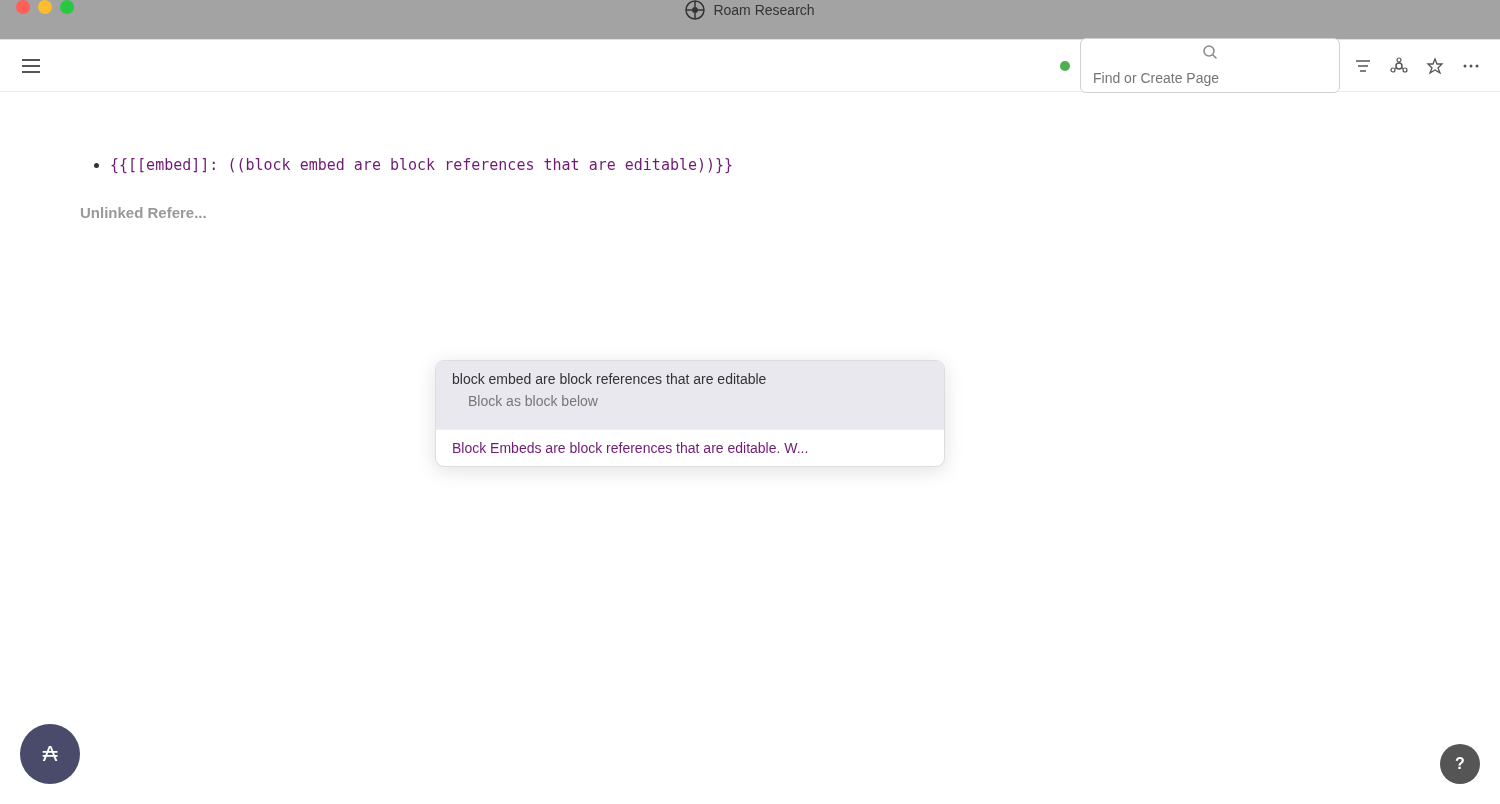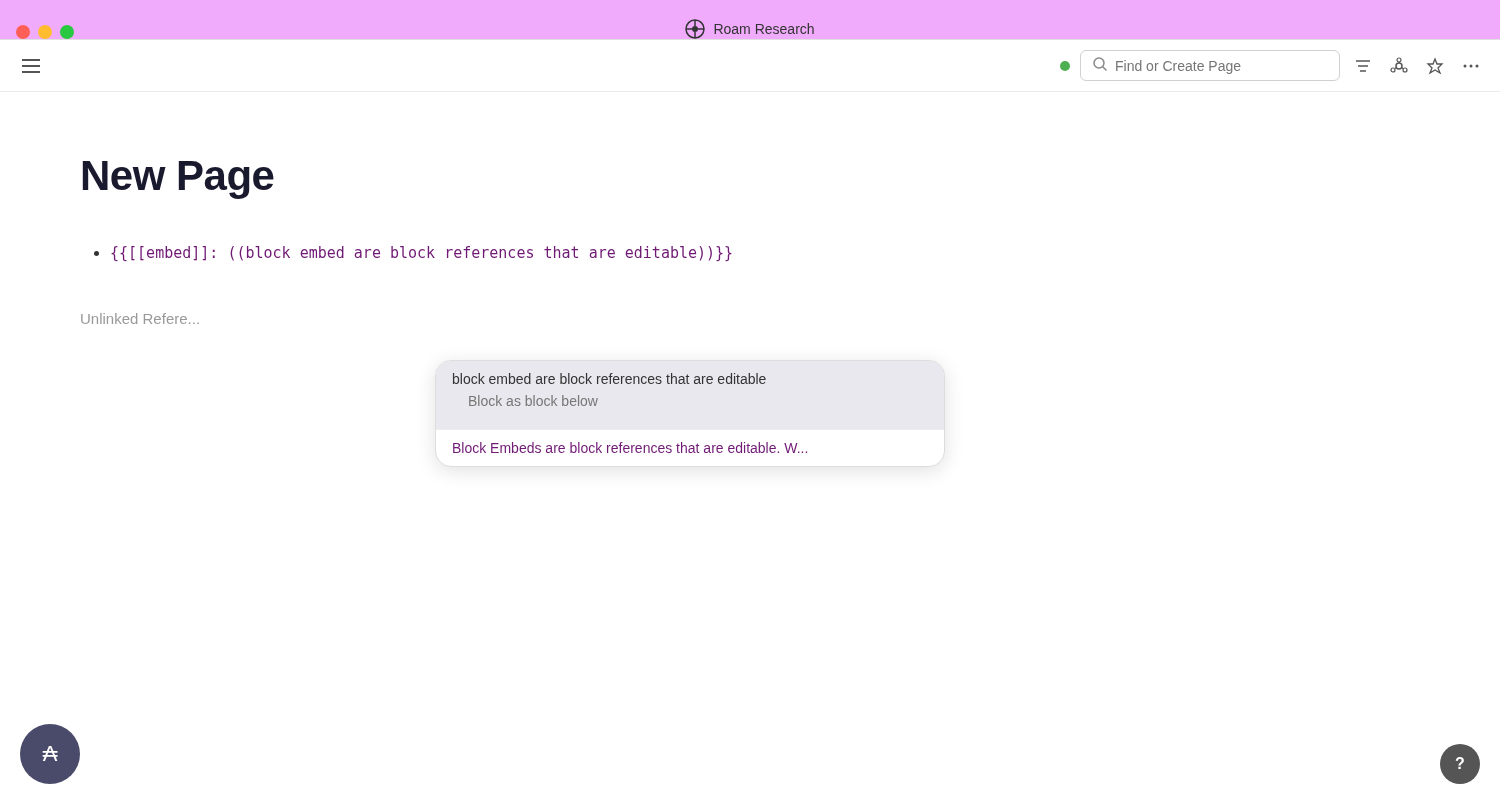--- a/index.html
+++ b/index.html
@@ -20,9 +20,9 @@
     
     .titlebar {
       height: 40px;
-      background: #f0abfc;
-      display: flex;
-      align-items: flex-end;
+      background: #a3a3a3;
+      display: flex;
+      align-items: flex-start;
       justify-content: center;
       position: relative;
       border-bottom: 1px solid #e0e0e0;

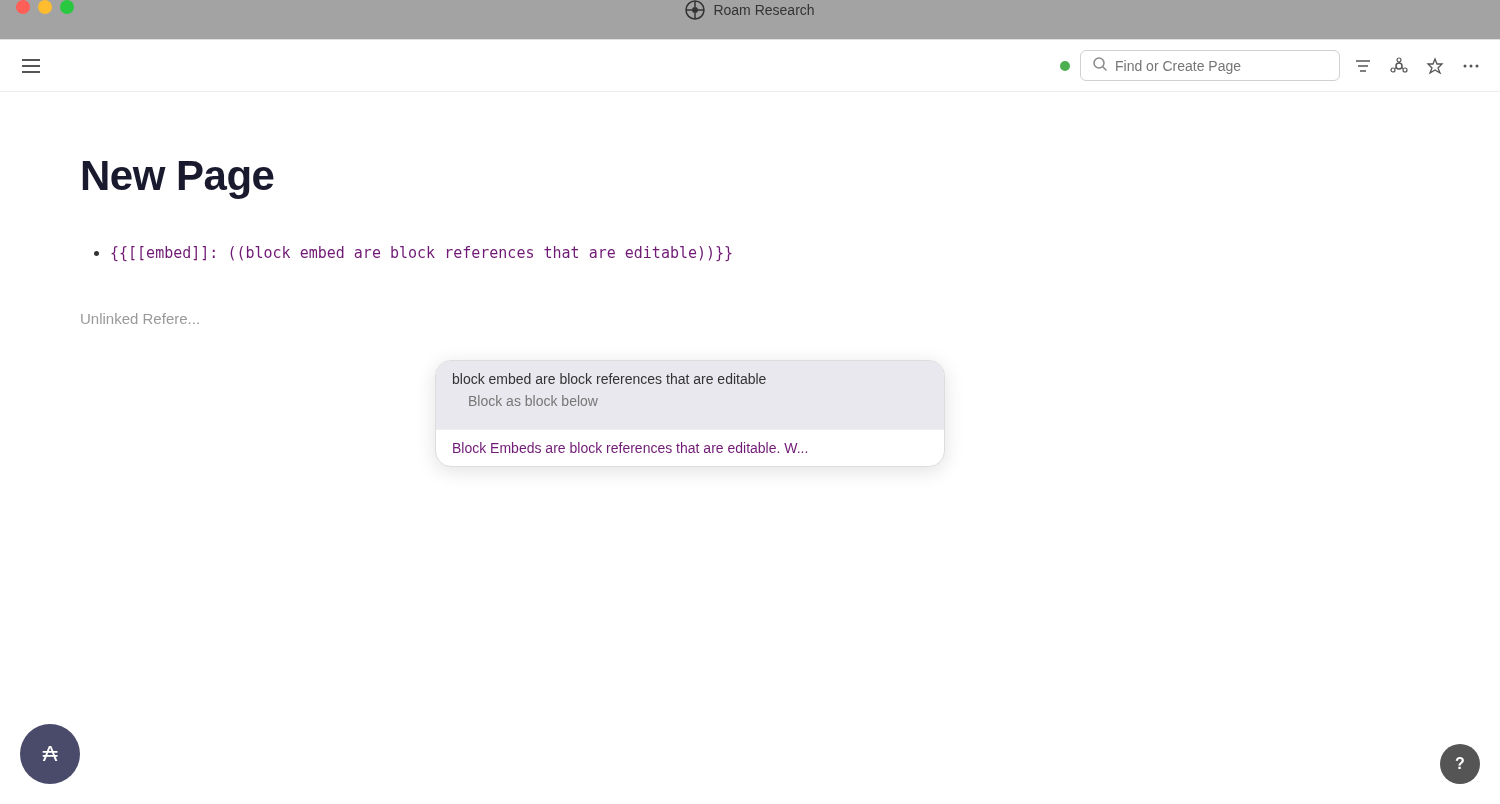--- a/index.html
+++ b/index.html
@@ -130,6 +130,7 @@
       padding: 6px 12px;
       gap: 8px;
       width: 260px;
+      flex-direction: column;
     }
 
     .search-box input {

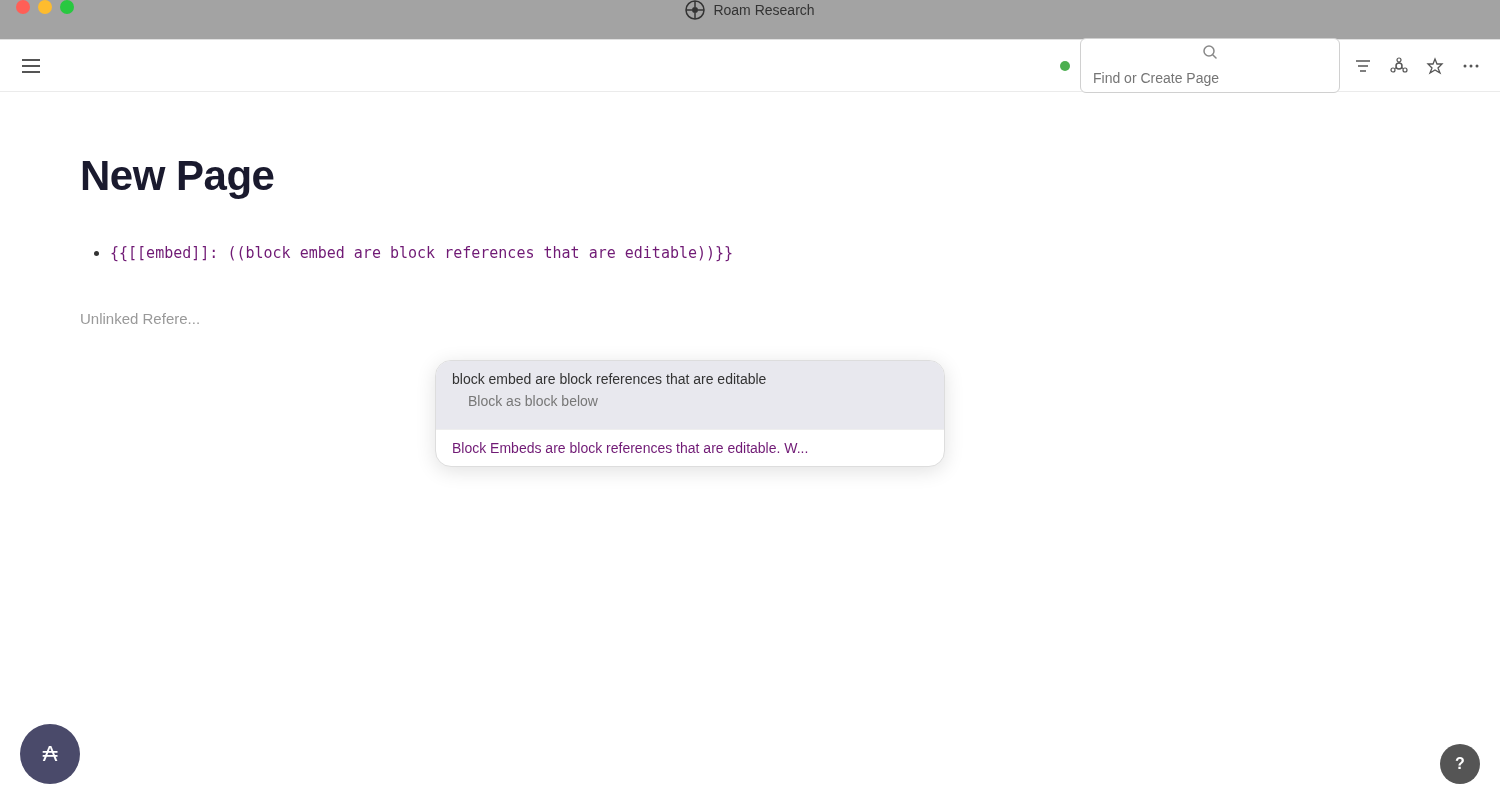--- a/index.html
+++ b/index.html
@@ -351,7 +351,6 @@
 </div>
 
 <div class="main-content">
-  <h1 class="page-title">New Page</h1>
 
   <ul class="block-list">
     <li class="block-item">

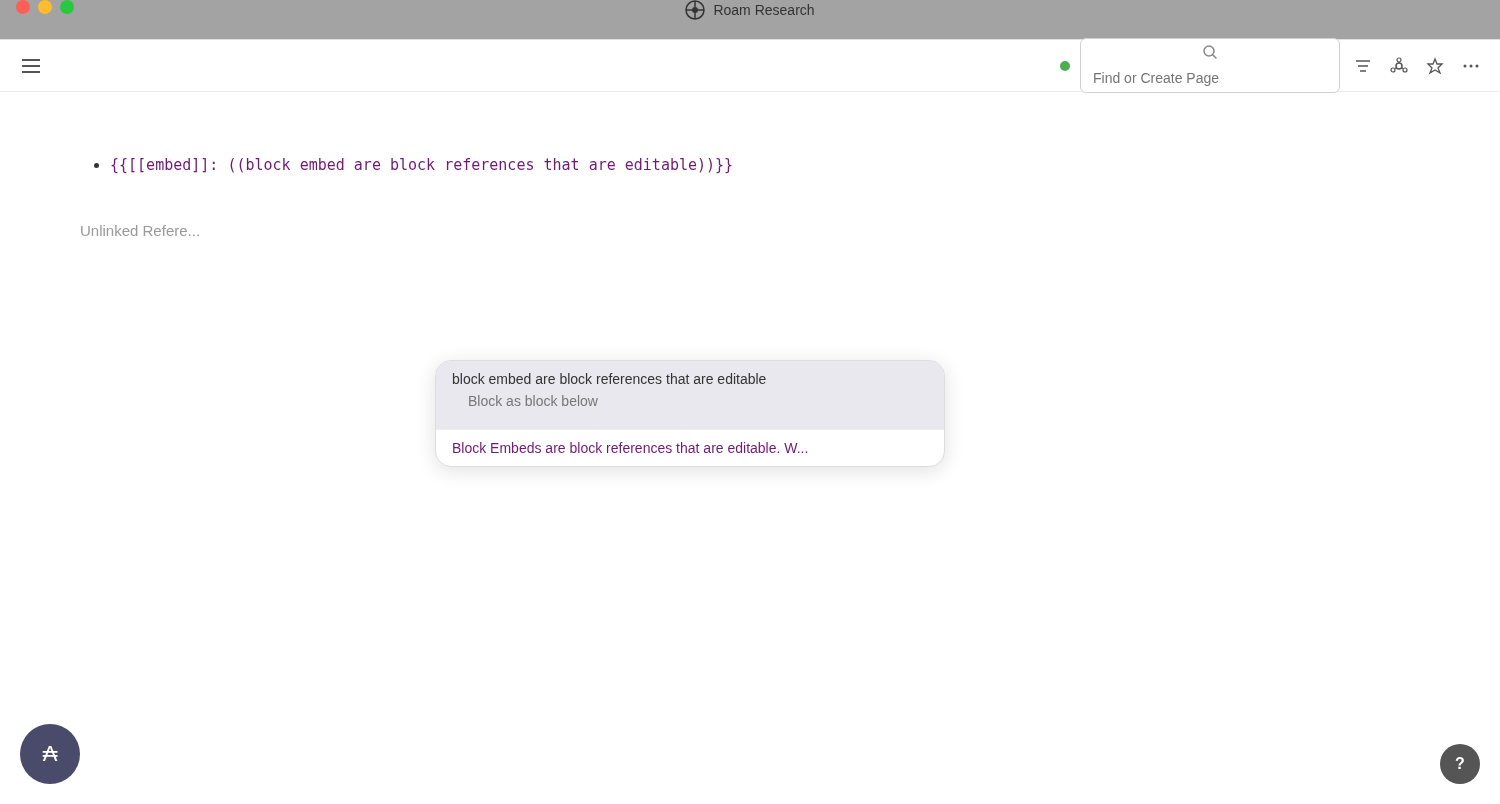--- a/index.html
+++ b/index.html
@@ -193,7 +193,8 @@
     .unlinked-ref {
       color: #999;
       font-size: 15px;
-      margin-top: 44px;
+      margin-top: 26px;
+      font-weight: bold;
     }
 
     

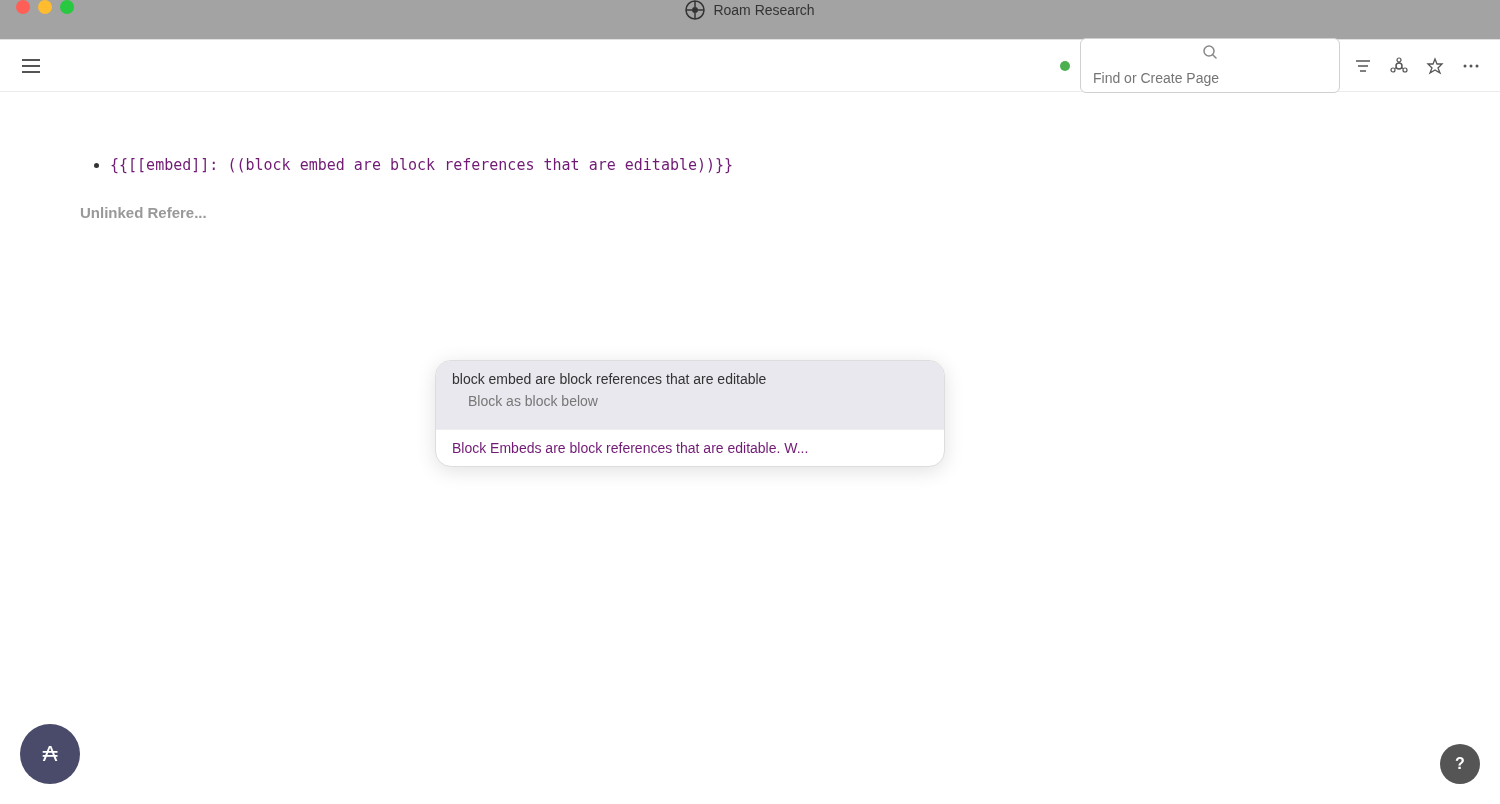--- a/index.html
+++ b/index.html
@@ -205,7 +205,7 @@
       width: 510px;
       background: #ffffff;
       border: 1px solid #ddd;
-      border-radius: 16px;
+      border-radius: 9px;
       box-shadow: 0 4px 20px rgba(0,0,0,0.12);
       z-index: 100;
       overflow: hidden;

